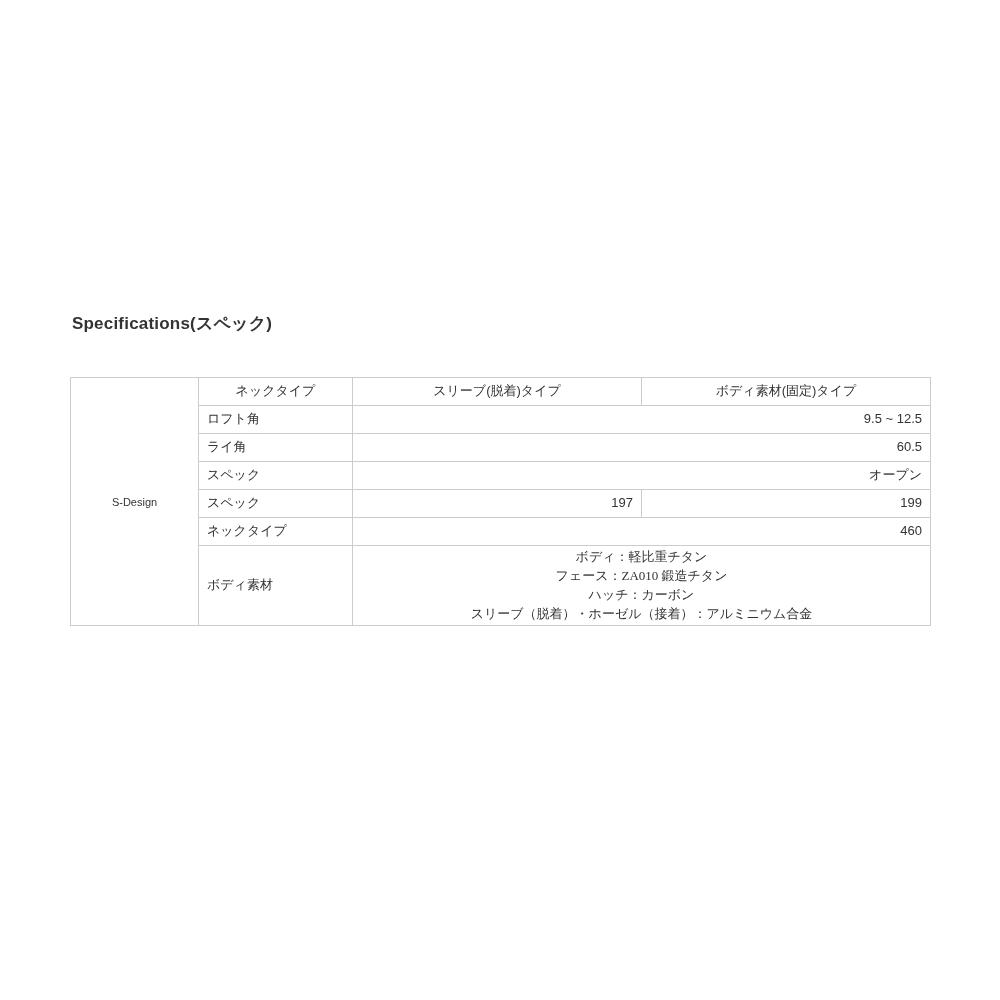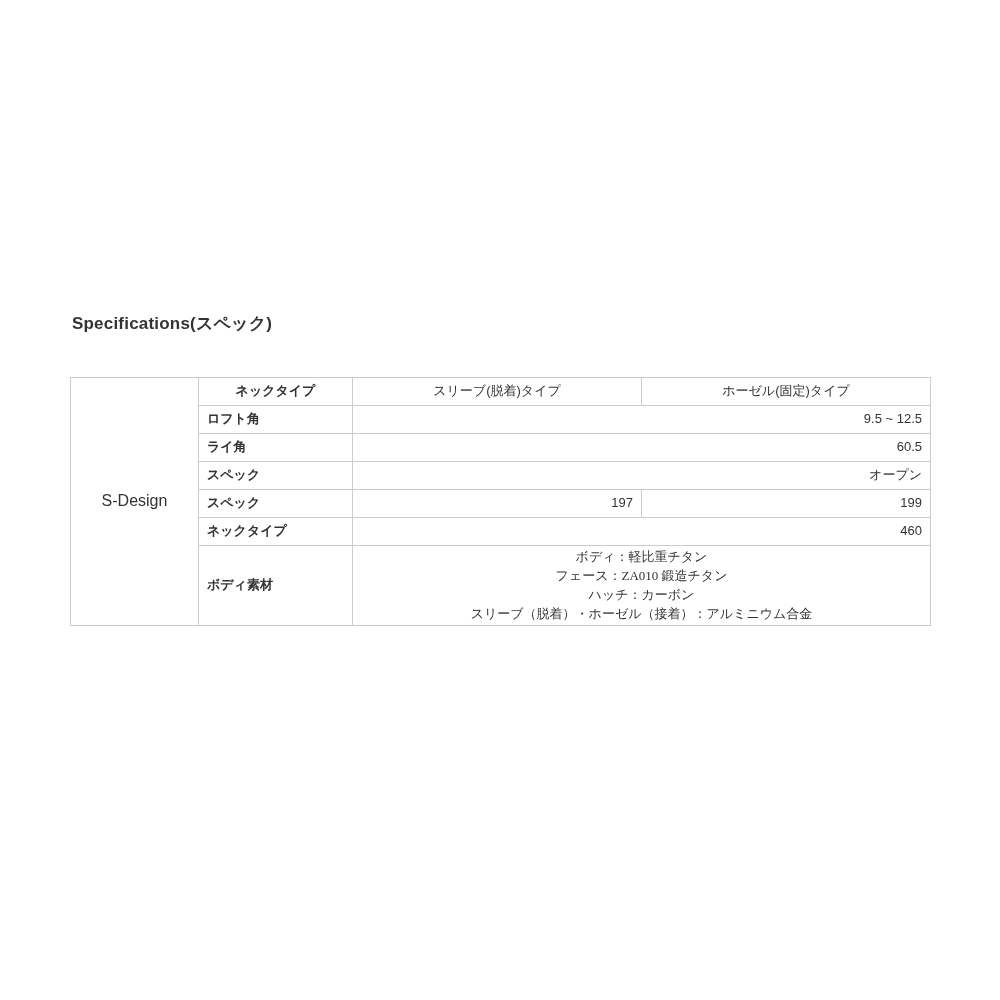--- a/index.html
+++ b/index.html
@@ -51,7 +51,6 @@
   td.label-cell {
     width: 154px;
     text-align: left;
-    font-weight: bold;
   }
   td.value-cell {
     width: 289px;

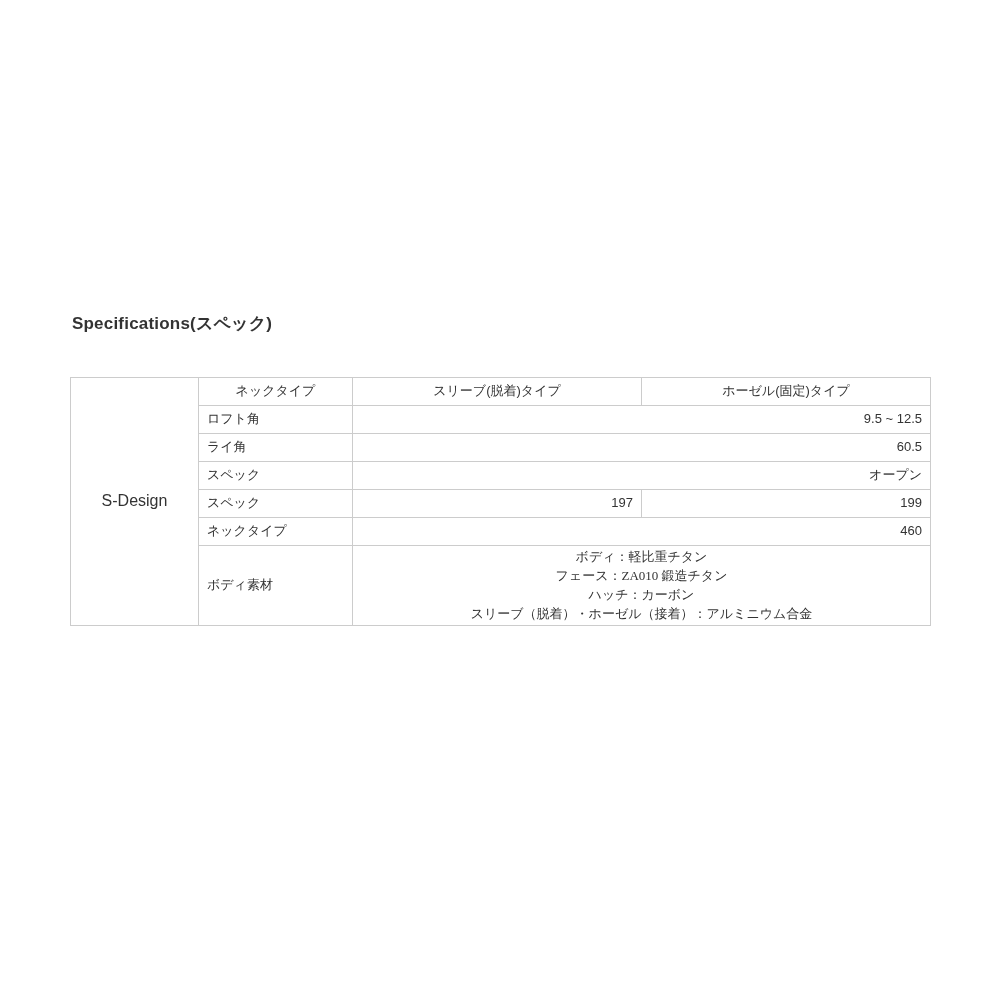--- a/index.html
+++ b/index.html
@@ -82,7 +82,7 @@
         <td class="product-cell" rowspan="7">S-Design</td>
         <td class="label-cell header-cell">ネックタイプ</td>
         <td class="value-cell header-cell">スリーブ(脱着)タイプ</td>
-        <td class="value-cell header-cell">ホーゼル(固定)タイプ</td>
+        <td class="value-cell header-cell">ボディ素材(固定)タイプ</td>
       </tr>
 
       <tr>

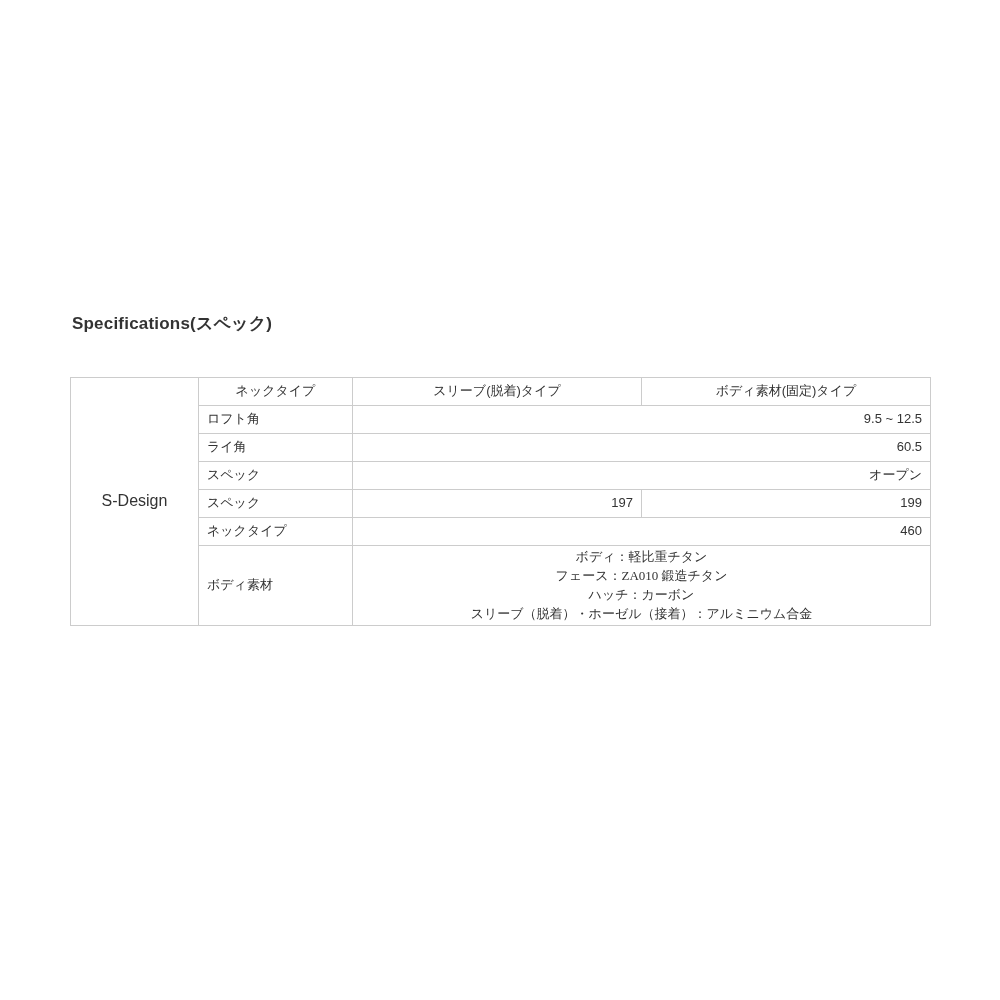--- a/index.html
+++ b/index.html
@@ -46,7 +46,7 @@
   td.product-cell {
     width: 128px;
     text-align: center;
-    font-size: 16px;
+    font-size: 11px;
   }
   td.label-cell {
     width: 154px;

